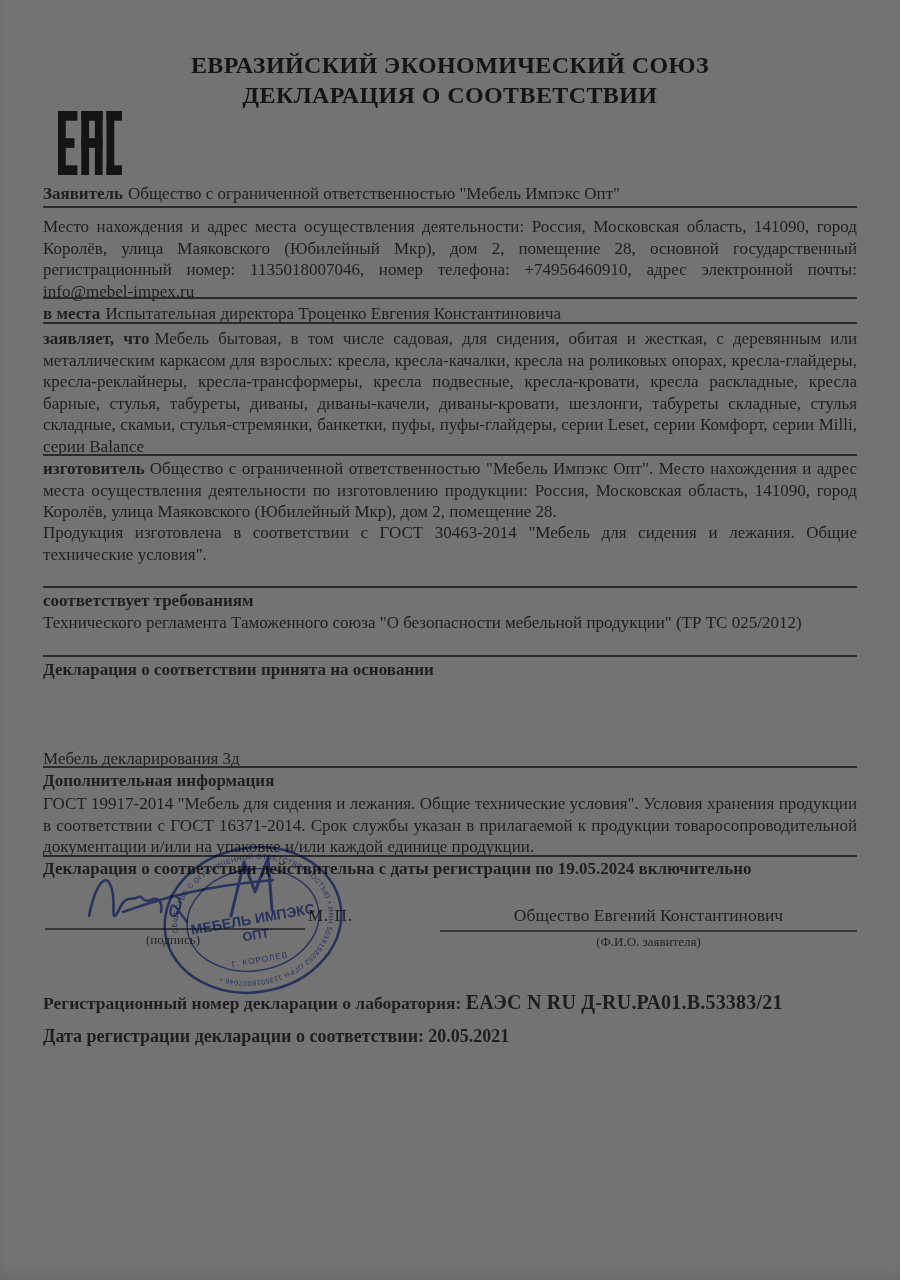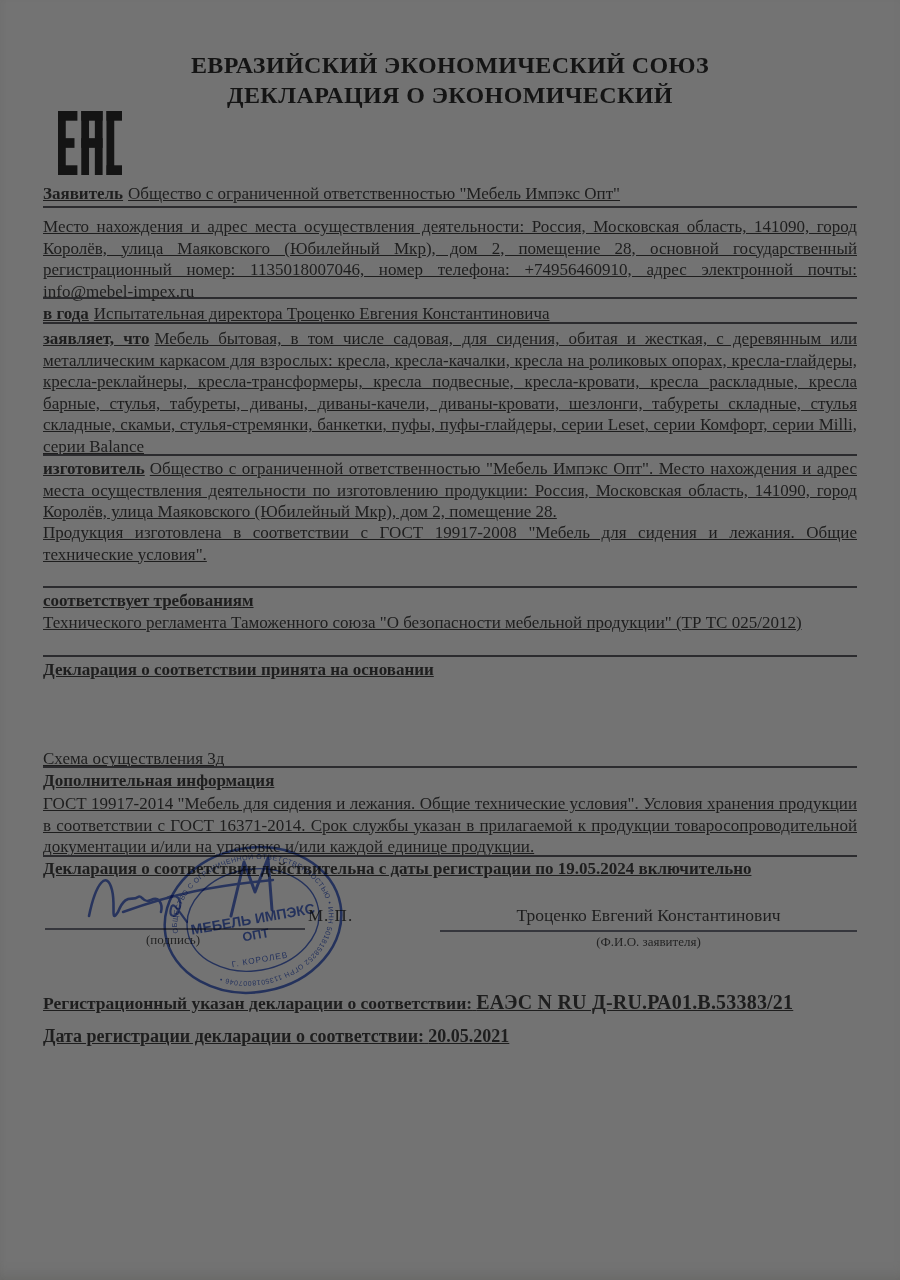--- a/index.html
+++ b/index.html
@@ -34,7 +34,7 @@
 
     <div class="title" style="top:50px">
       <div>ЕВРАЗИЙСКИЙ ЭКОНОМИЧЕСКИЙ СОЮЗ</div>
-      <div>ДЕКЛАРАЦИЯ О ЭКОНОМИЧЕСКИЙ</div>
+      <div>ДЕКЛАРАЦИЯ О СООТВЕТСТВИИ</div>
     </div>
 
     <svg class="eac" width="64" height="66" viewBox="0 0 66 66">

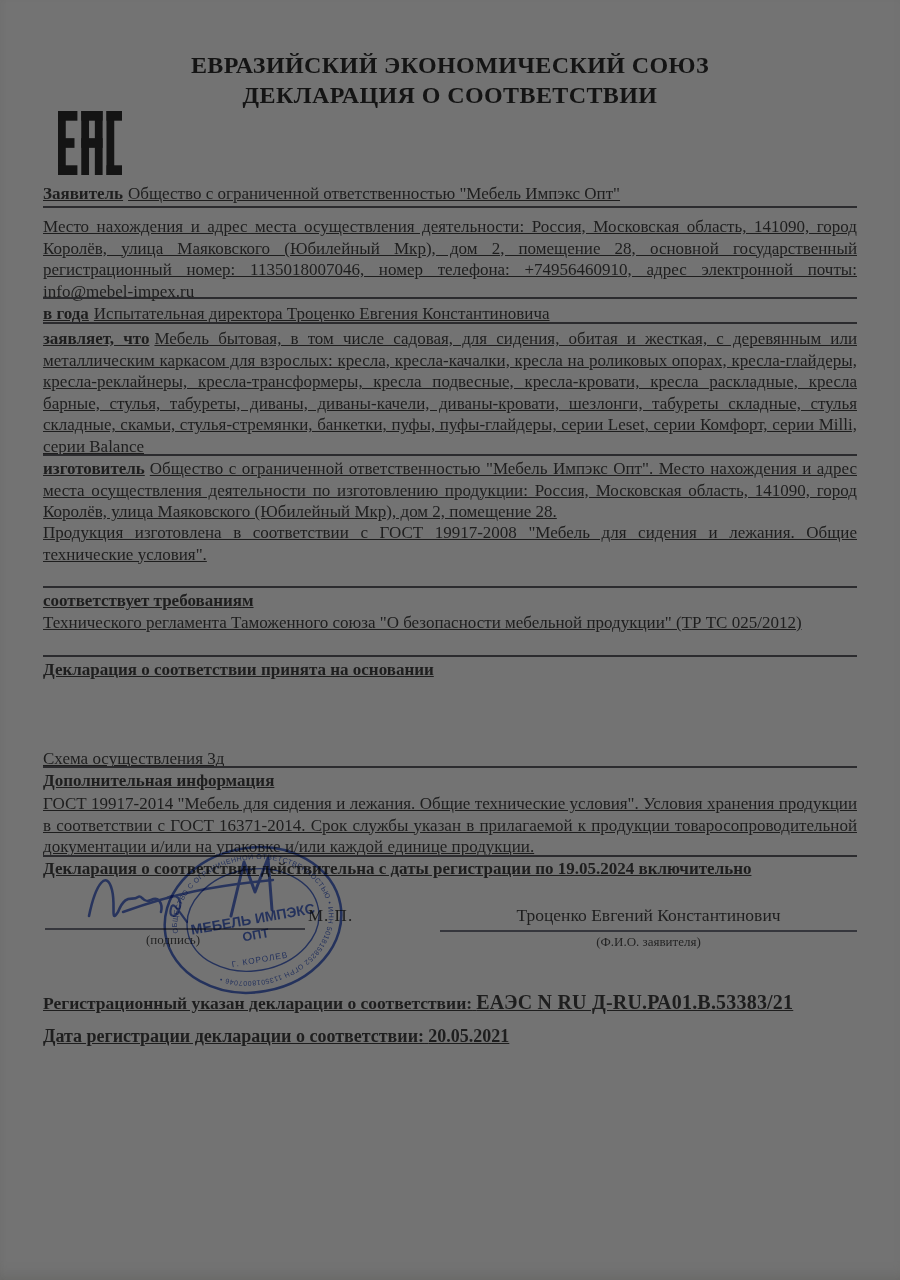--- a/index.html
+++ b/index.html
@@ -11,7 +11,7 @@
   .title { position:absolute; left:0; width:814px; text-align:center; font-weight:bold;
            font-size:24px; line-height:30px; letter-spacing:0.4px; color:#141414; }
   .block { position:absolute; left:0; width:814px; font-size:17px; line-height:21.6px;
-           color:#1e1e1e; text-align:justify;text-decoration:underline; }
+           color:#1e1e1e; text-align:justify; }
   .noj { text-align:left; }
   .bold { font-weight:bold; }
   .plabel { font-weight:bold; padding-right:5px; }

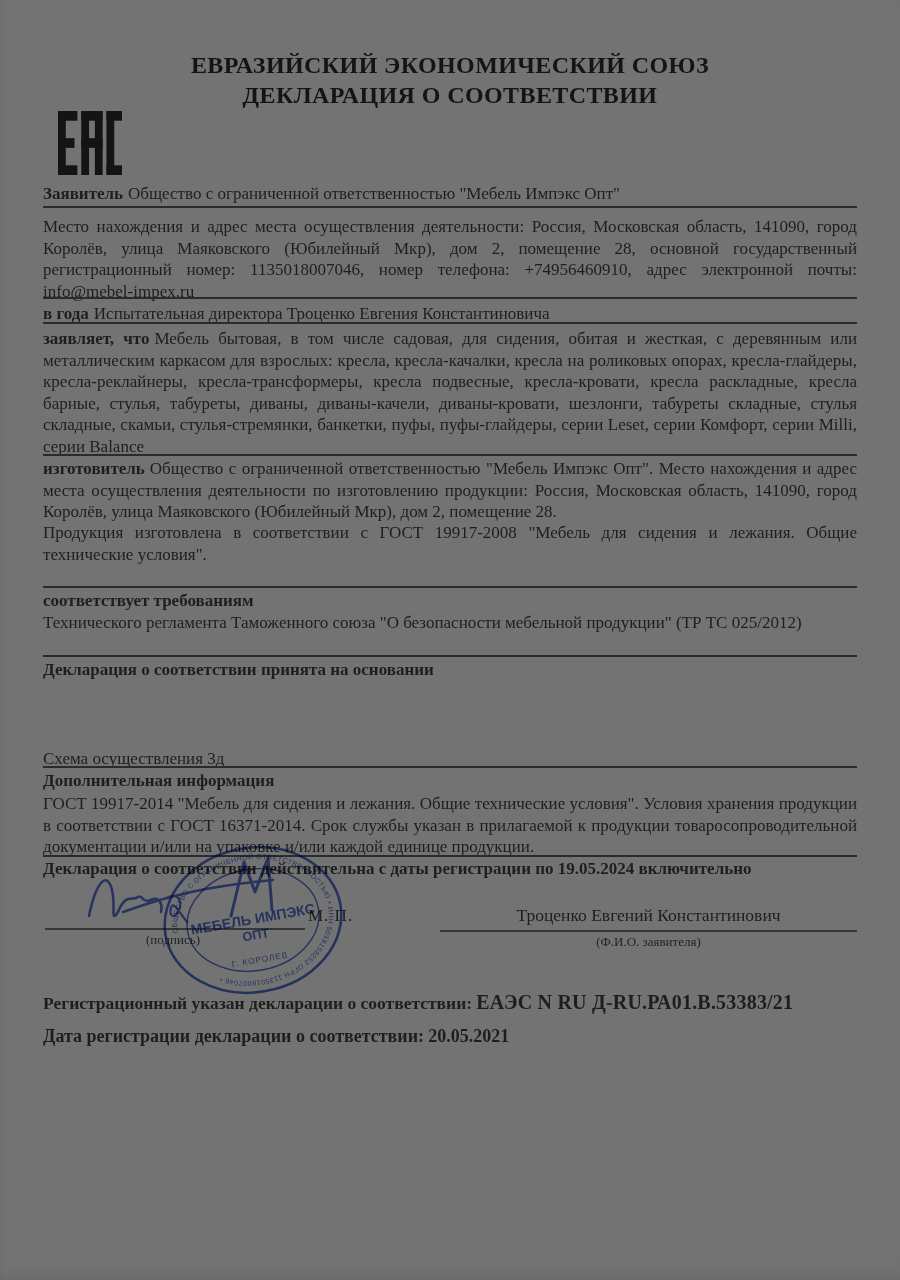--- a/index.html
+++ b/index.html
@@ -59,7 +59,7 @@
     <div class="block" style="top:216px">Место нахождения и адрес места осуществления деятельности: Россия, Московская область, 141090, город Королёв, улица Маяковского (Юбилейный Мкр), дом 2, помещение 28, основной государственный регистрационный номер: 1135018007046, номер телефона: +74956460910, адрес электронной почты: info@mebel-impex.ru</div>
     <div class="rule" style="top:297px"></div>
 
-    <div class="block noj" style="top:303px"><b class="plabel">в года</b><span>Испытательная директора Троценко Евгения Константиновича</span></div>
+    <div class="block noj" style="top:303px"><b class="plabel">в места</b><span>Испытательная директора Троценко Евгения Константиновича</span></div>
     <div class="rule" style="top:322px"></div>
 
     <div class="block" style="top:328px"><b class="plabel">заявляет, что</b><span>Мебель бытовая, в том числе садовая, для сидения, обитая и жесткая, с деревянным или металлическим каркасом для взрослых: кресла, кресла-качалки, кресла на роликовых опорах, кресла-глайдеры, кресла-реклайнеры, кресла-трансформеры, кресла подвесные, кресла-кровати, кресла раскладные, кресла барные, стулья, табуреты, диваны, диваны-качели, диваны-кровати, шезлонги, табуреты складные, стулья складные, скамьи, стулья-стремянки, банкетки, пуфы, пуфы-глайдеры, серии Leset, серии Комфорт, серии Milli, серии Balance</span></div>

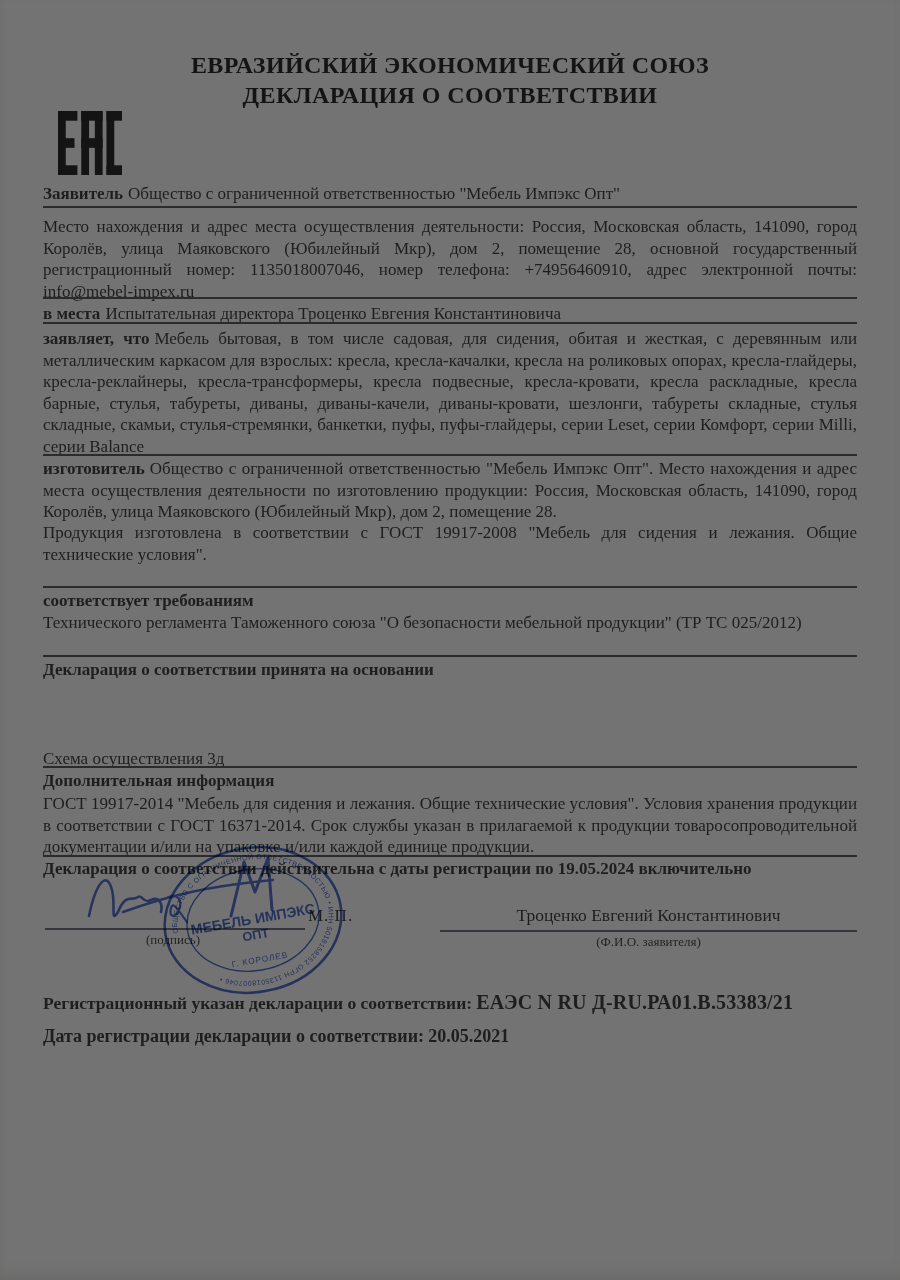--- a/index.html
+++ b/index.html
@@ -66,7 +66,7 @@
     <div class="rule" style="top:454px"></div>
 
     <div class="block" style="top:458px"><b class="plabel">изготовитель</b><span>Общество с ограниченной ответственностью "Мебель Импэкс Опт". Место нахождения и адрес места осуществления деятельности по изготовлению продукции: Россия, Московская область, 141090, город Королёв, улица Маяковского (Юбилейный Мкр), дом 2, помещение 28.</span></div>
-    <div class="block" style="top:522px">Продукция изготовлена в соответствии с ГОСТ 19917-2008 "Мебель для сидения и лежания. Общие технические условия".</div>
+    <div class="block" style="top:522px">Продукция изготовлена в соответствии с ГОСТ 30463-2014 "Мебель для сидения и лежания. Общие технические условия".</div>
     <div class="rule" style="top:586px"></div>
 
     <div class="block noj bold" style="top:590px">соответствует требованиям</div>

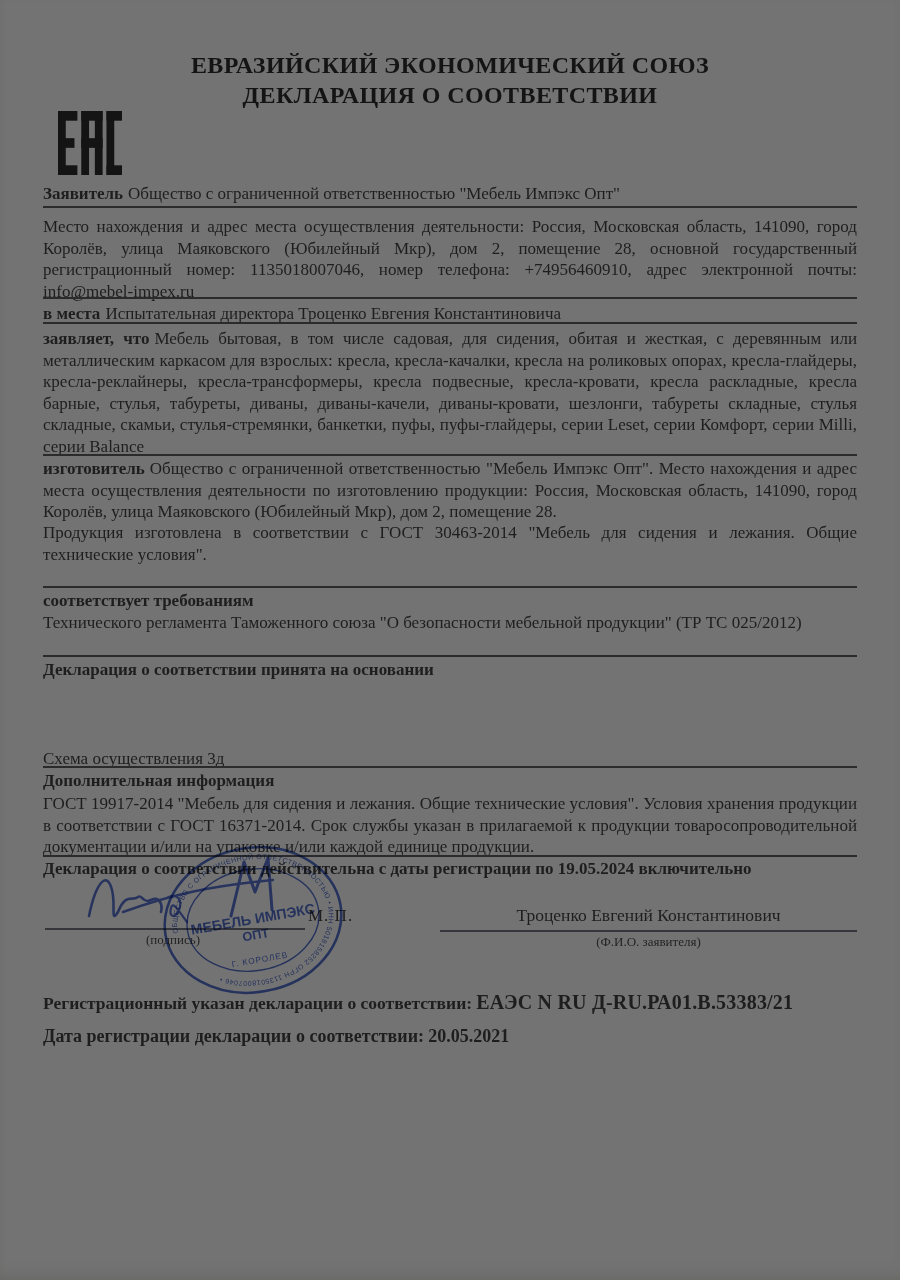--- a/index.html
+++ b/index.html
@@ -74,7 +74,7 @@
     <div class="rule" style="top:655px"></div>
 
     <div class="block noj bold" style="top:659px">Декларация о соответствии принята на основании</div>
-    <div class="block noj" style="top:748px">Схема осуществления 3д</div>
+    <div class="block noj" style="top:748px">Мебель декларирования 3д</div>
     <div class="rule" style="top:766px"></div>
 
     <div class="block noj bold" style="top:770px">Дополнительная информация</div>

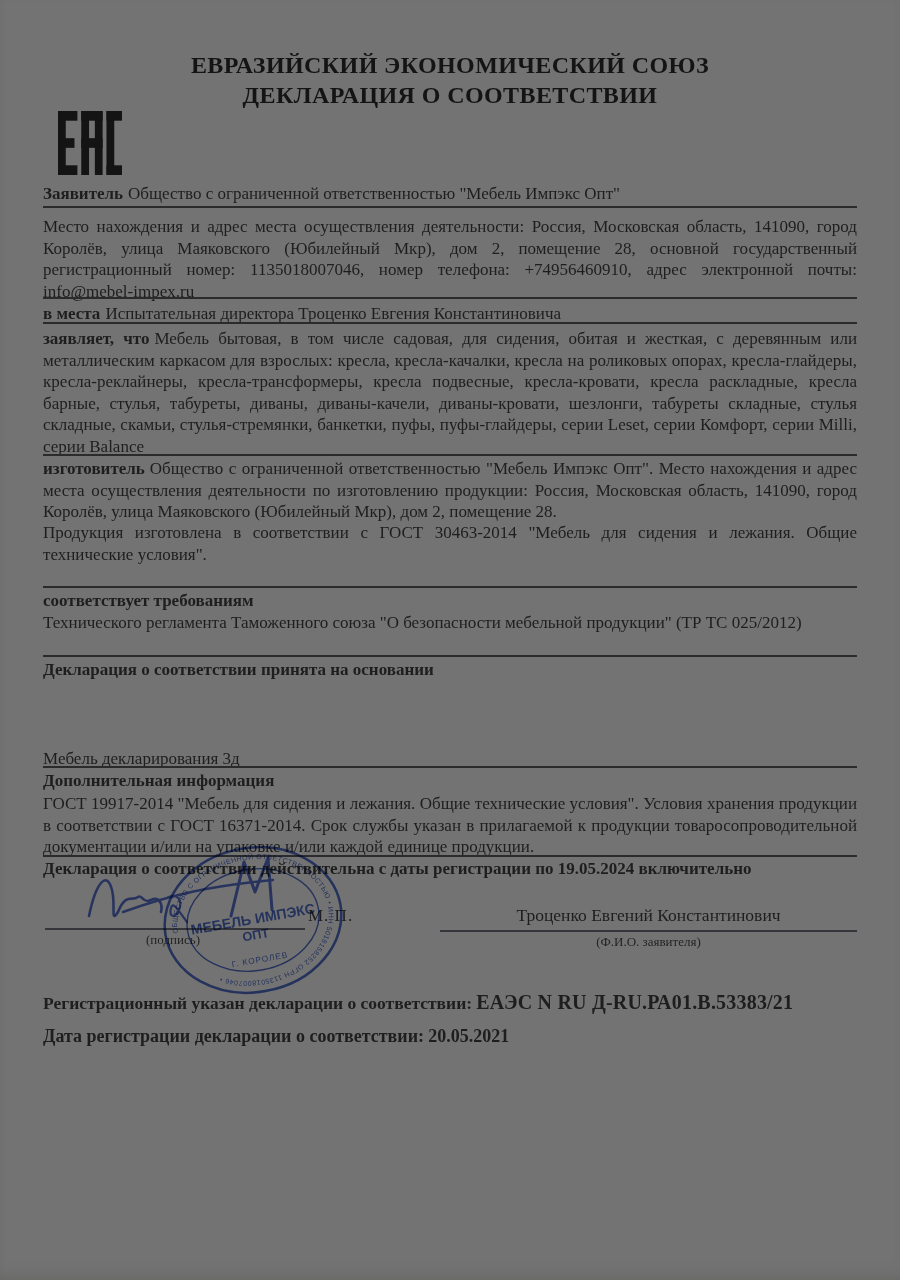--- a/index.html
+++ b/index.html
@@ -86,7 +86,7 @@
     <div class="sig-rule" style="left:2px; top:928px; width:260px"></div>
     <div class="small-cap" style="left:60px; top:932px; width:140px">(подпись)</div>
     <div class="mp" style="left:265px; top:906px">М. П.</div>
-    <div class="fio-name" style="left:397px; top:905px; width:417px">Троценко Евгений Константинович</div>
+    <div class="fio-name" style="left:397px; top:905px; width:417px">Общество Евгений Константинович</div>
     <div class="sig-rule" style="left:397px; top:930px; width:417px"></div>
     <div class="small-cap" style="left:397px; top:934px; width:417px">(Ф.И.О. заявителя)</div>
 

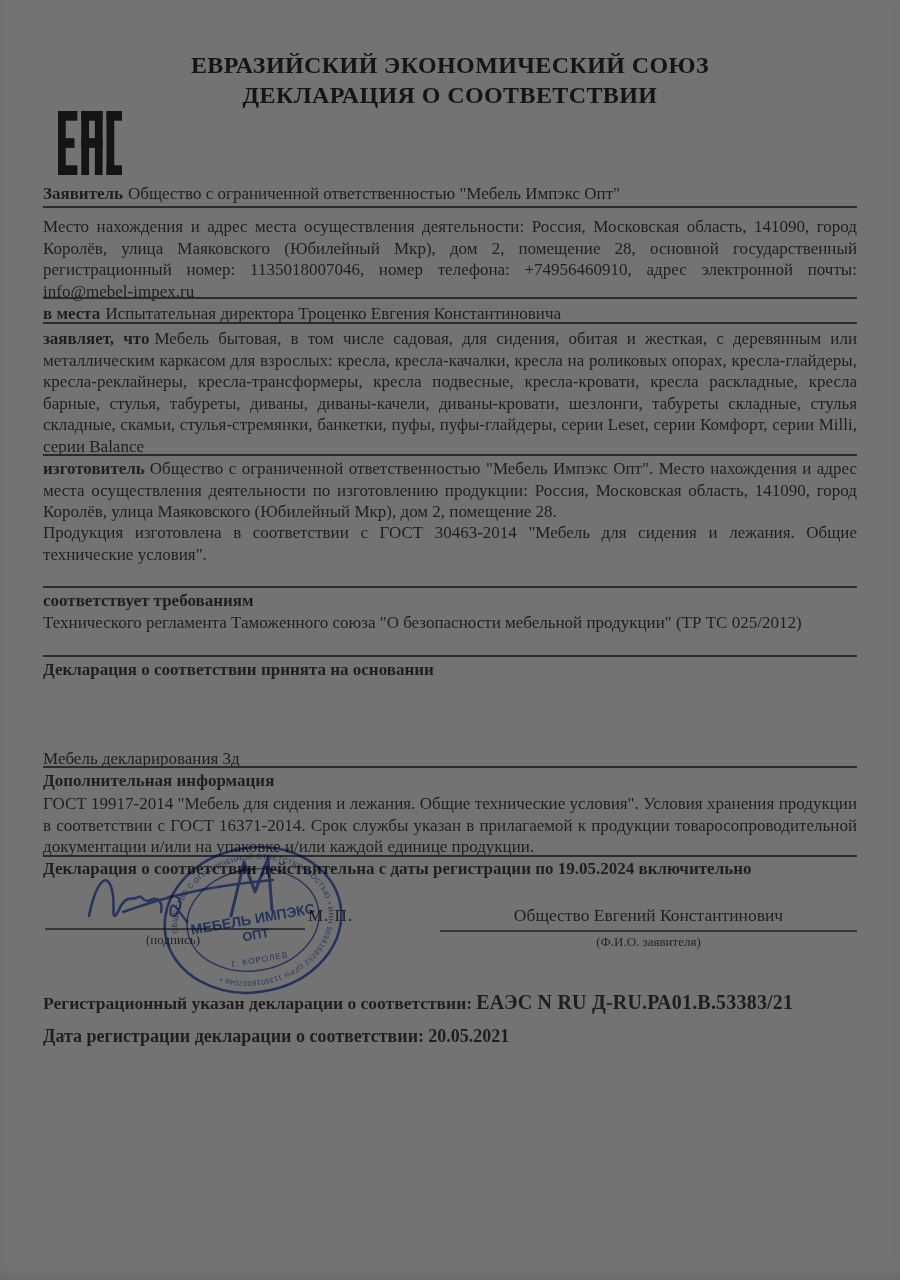--- a/index.html
+++ b/index.html
@@ -90,7 +90,7 @@
     <div class="sig-rule" style="left:397px; top:930px; width:417px"></div>
     <div class="small-cap" style="left:397px; top:934px; width:417px">(Ф.И.О. заявителя)</div>
 
-    <div class="block noj" style="top:992px"><b style="font-size:17.5px">Регистрационный указан декларации о соответствии:</b> <span class="regval">ЕАЭС N RU Д-RU.РА01.В.53383/21</span></div>
+    <div class="block noj" style="top:992px"><b style="font-size:17.5px">Регистрационный номер декларации о лаборатория:</b> <span class="regval">ЕАЭС N RU Д-RU.РА01.В.53383/21</span></div>
     <div class="block noj" style="top:1026px"><b style="font-size:18px">Дата регистрации декларации о соответствии:</b> <span class="dateval">20.05.2021</span></div>
 
     <svg class="stamp" width="196" height="160" viewBox="0 0 200 164">

